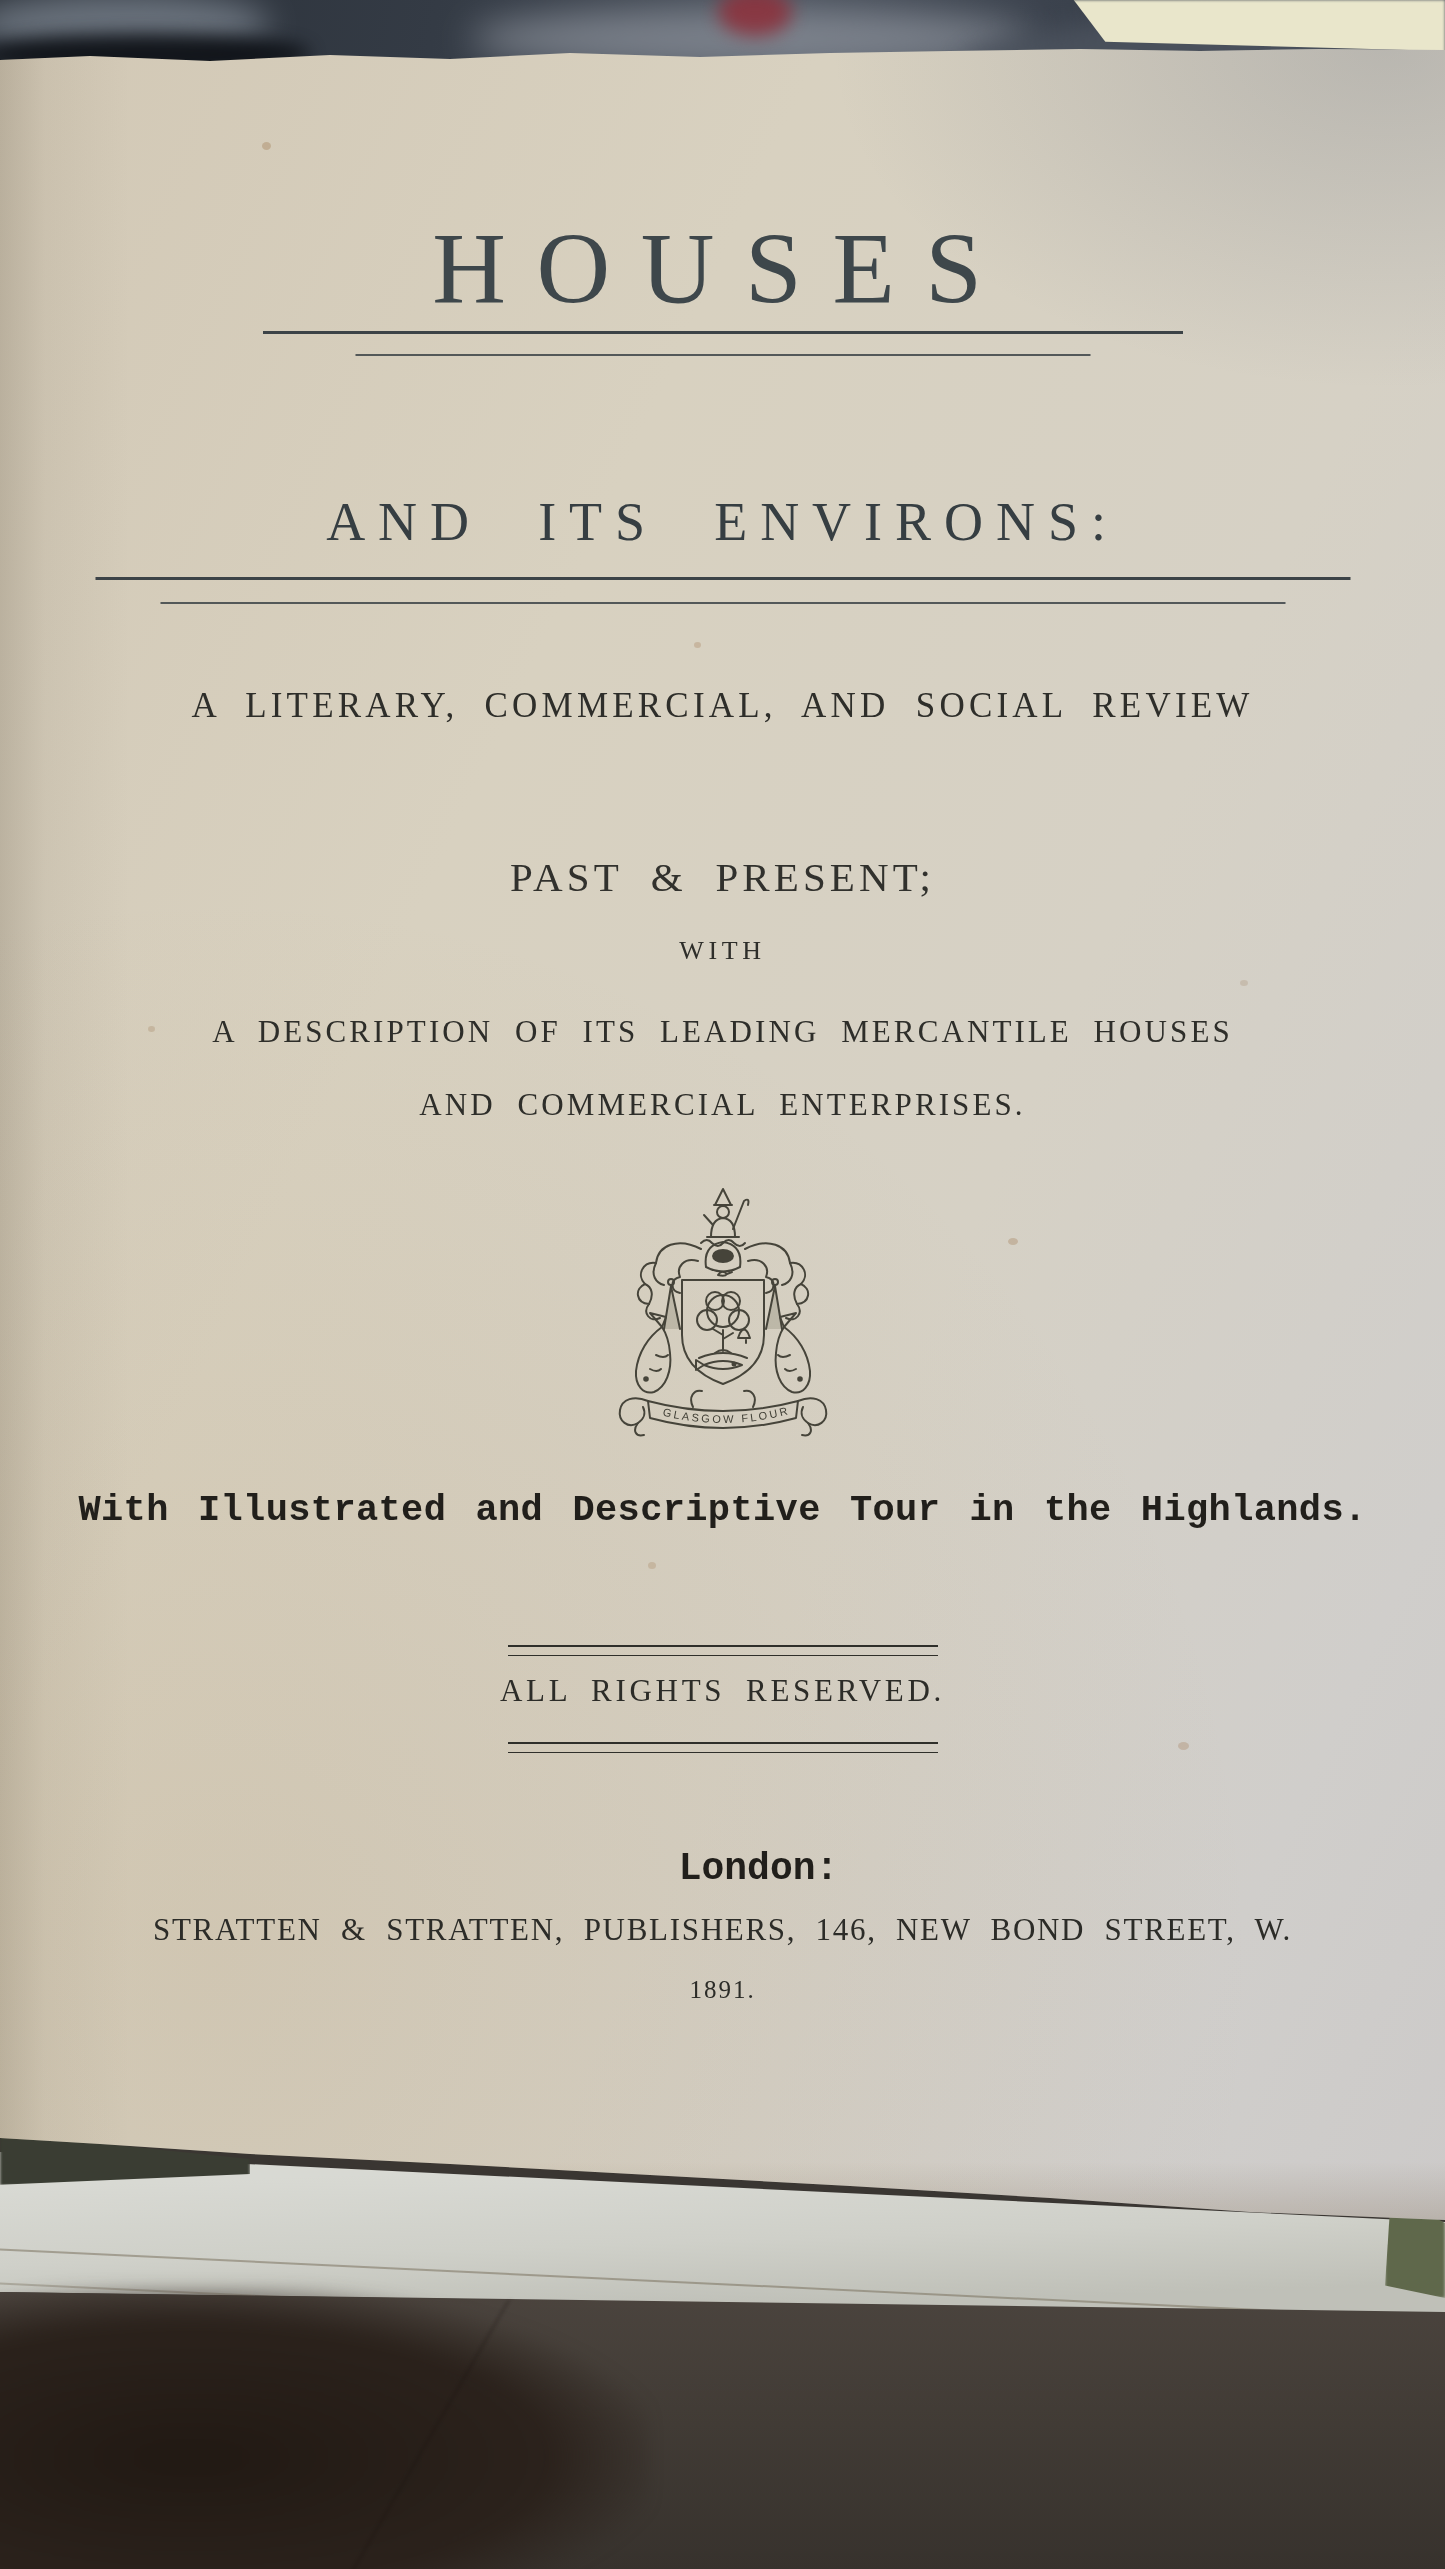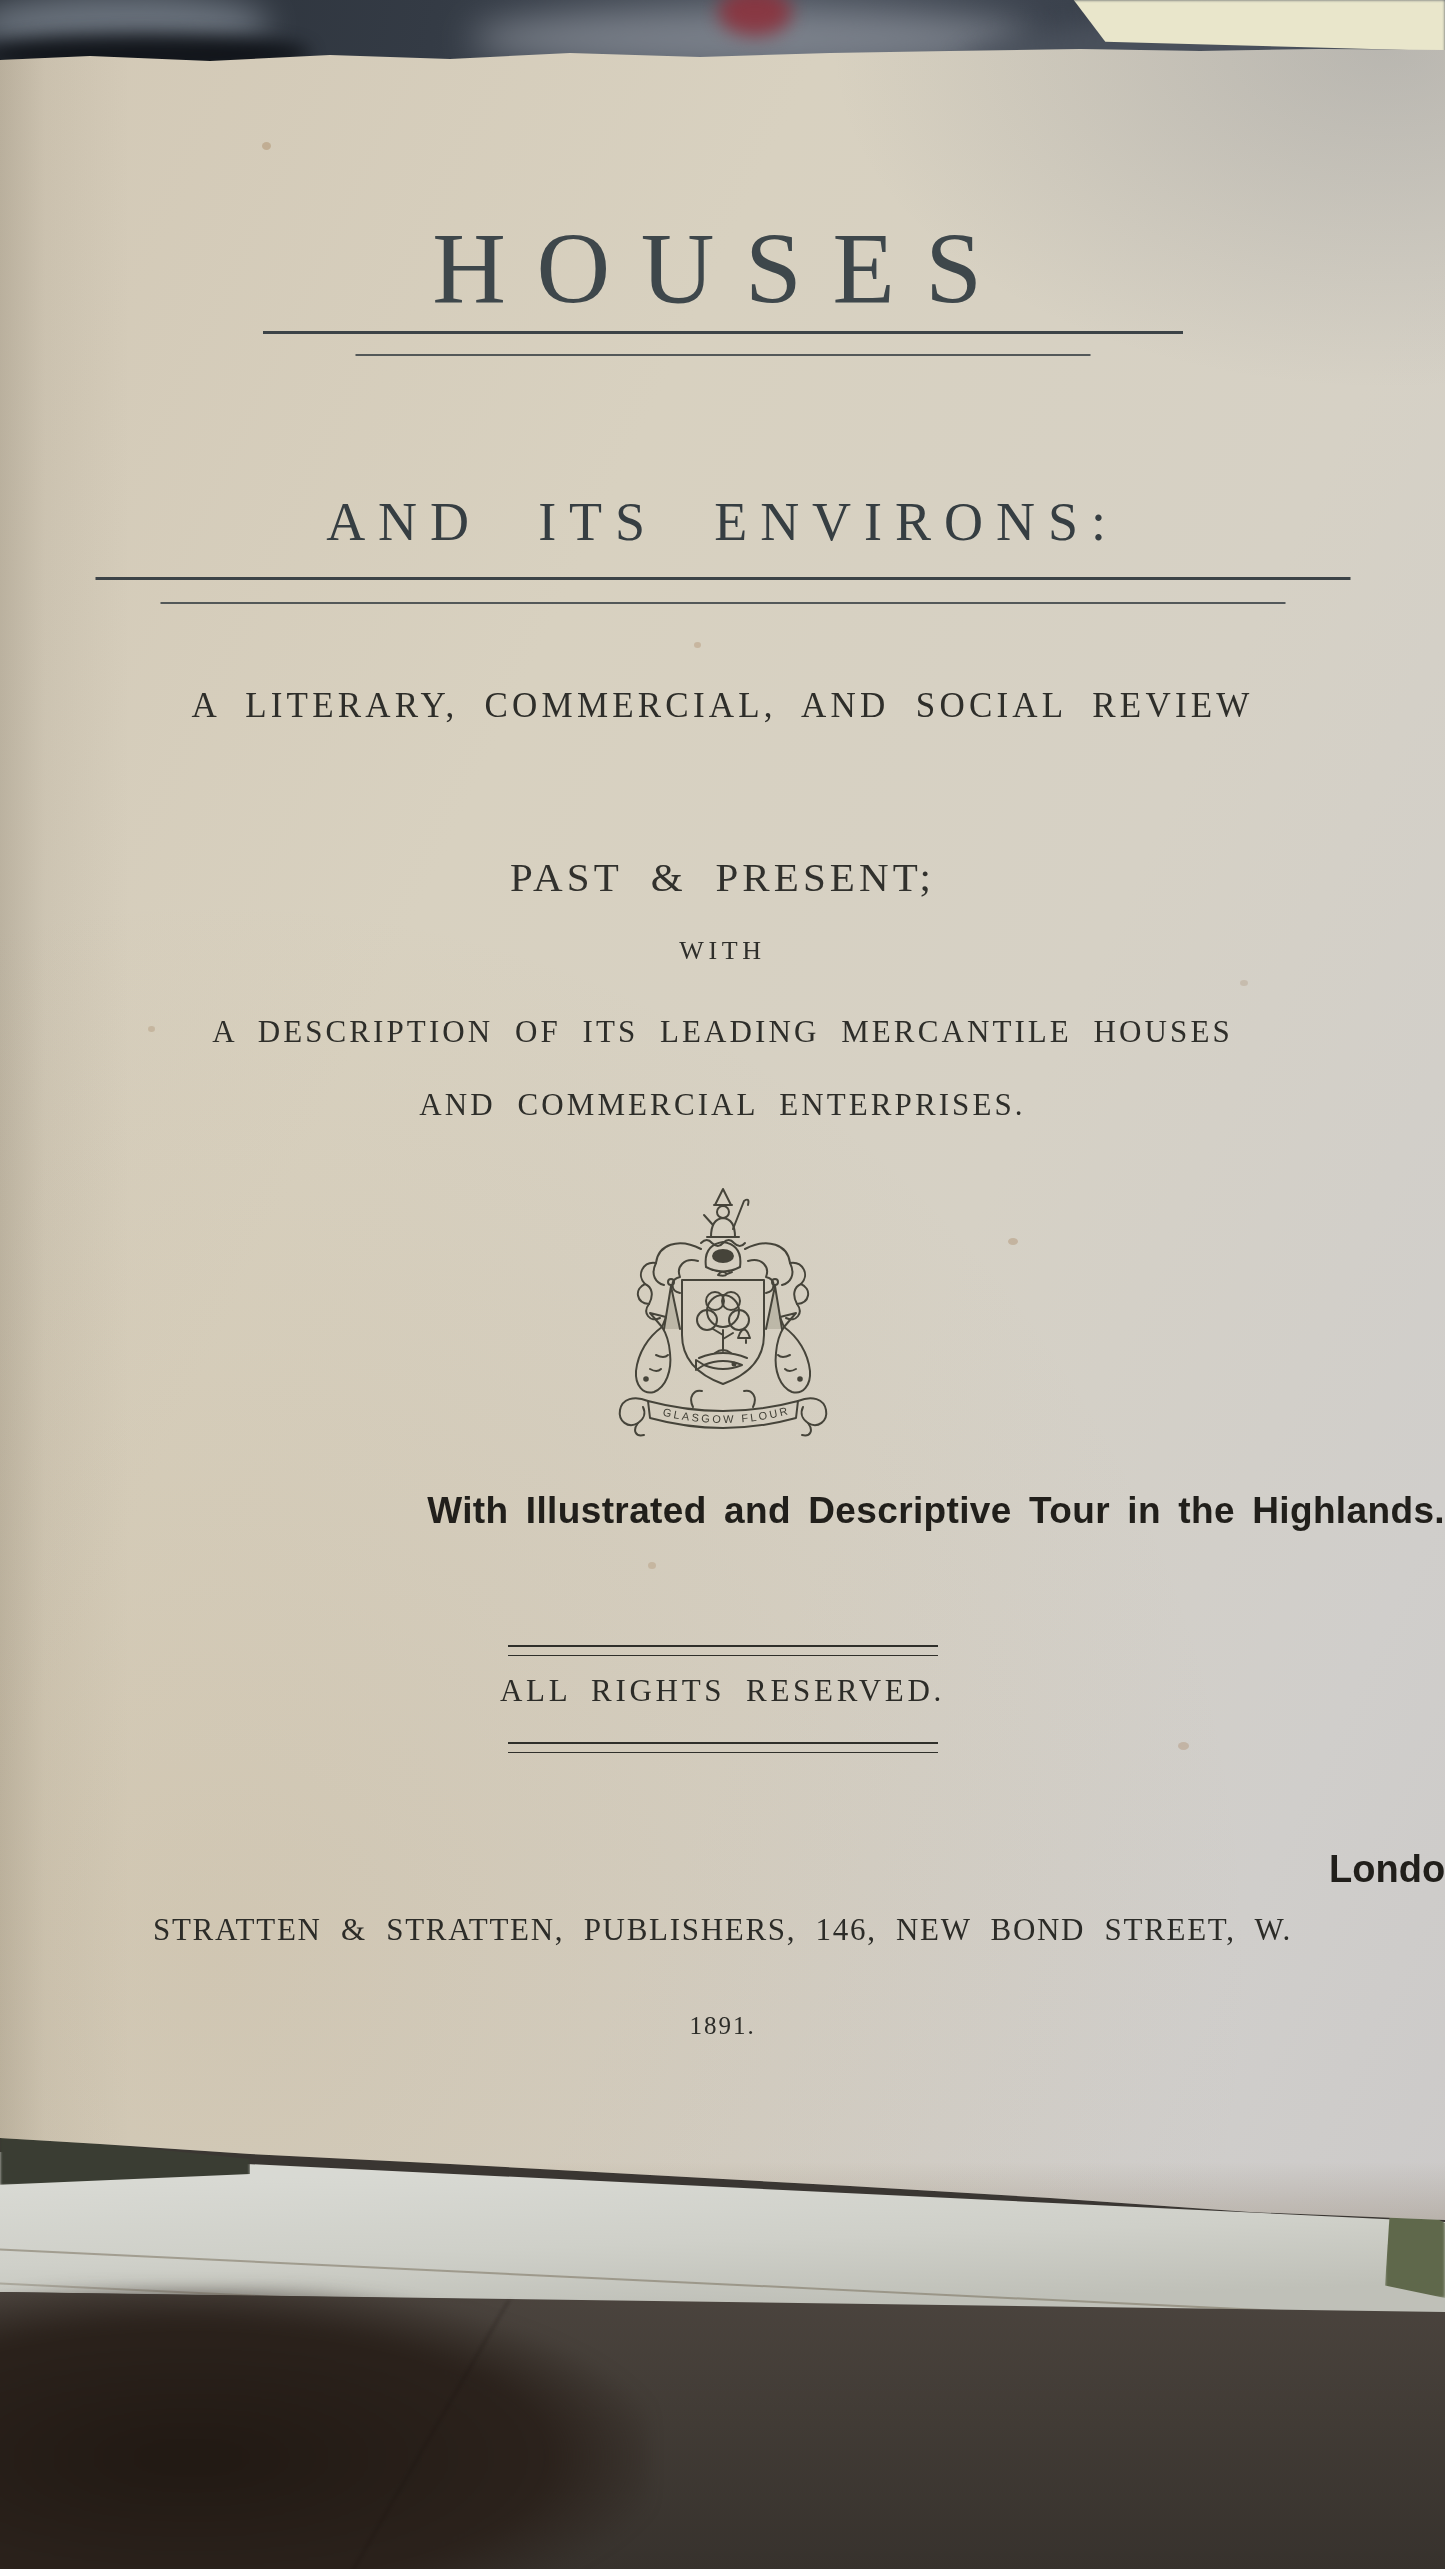--- a/index.html
+++ b/index.html
@@ -64,7 +64,7 @@
   .t-with{top:938px;font-size:26px;letter-spacing:.18em;color:#2e2e2a;}
   .t-desc1{top:1016px;font-size:31px;letter-spacing:.10em;word-spacing:.35em;color:#2e2e2a;}
   .t-desc2{top:1089px;font-size:31px;letter-spacing:.10em;word-spacing:.35em;color:#2e2e2a;}
-  .blackletter{font-family:Liberation Sans, sans-serif;font-weight:bold;color:#211f1b;text-align:right;}
+  .blackletter{font-family:Liberation Mono, monospace;font-weight:bold;color:#211f1b;}
   .t-tour{top:1492px;font-size:37px;letter-spacing:.01em;word-spacing:.18em;}
   .dbl-rule{position:absolute;left:50%;transform:translateX(-50%);width:430px;height:8px;
     border-top:2.5px solid #2f2f2a;border-bottom:1.5px solid #2f2f2a;}

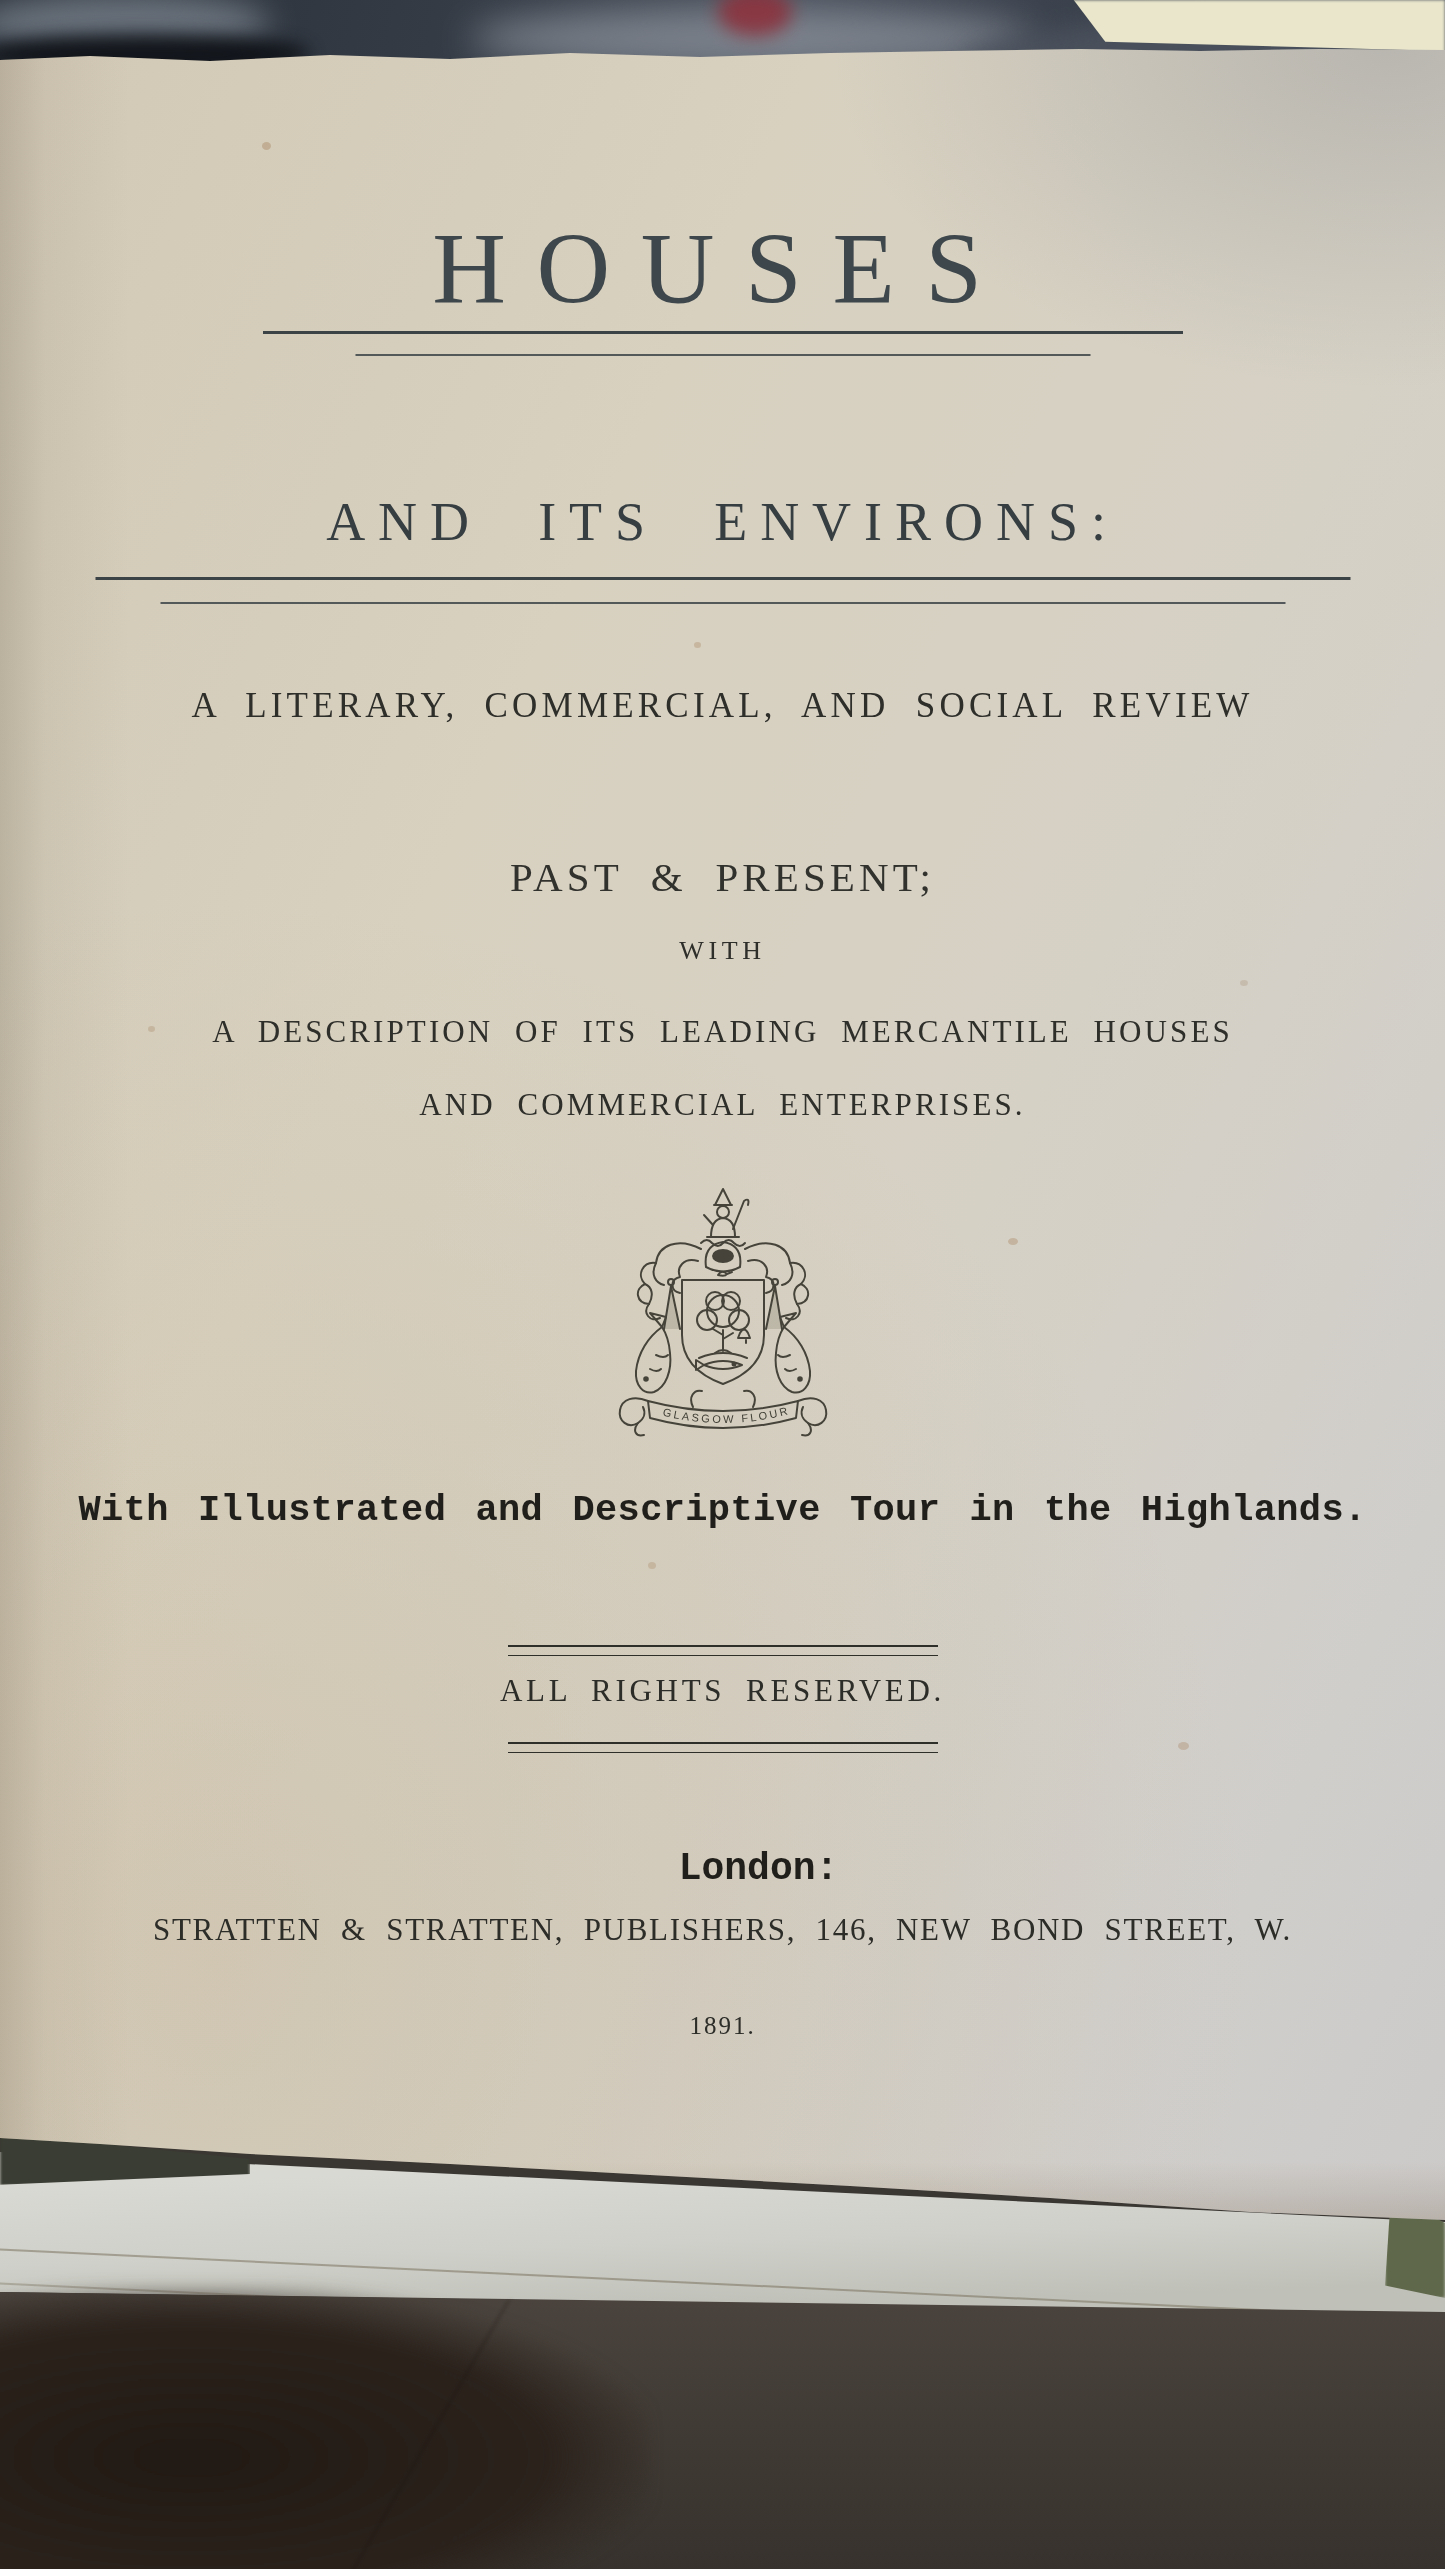--- a/index.html
+++ b/index.html
@@ -73,7 +73,7 @@
   .t-rights{top:1675px;font-size:31px;letter-spacing:.12em;word-spacing:.3em;color:#2c2c28;text-align:center;}
   .t-city{top:1850px;font-size:38px;padding-left:36px;}
   .t-pub{top:1914px;font-size:31px;letter-spacing:.055em;word-spacing:.32em;color:#2c2c28;}
-  .t-year{top:1977px;font-size:25px;letter-spacing:.08em;color:#2c2c28;margin-top:36px;}
+  .t-year{top:1977px;font-size:25px;letter-spacing:.08em;color:#2c2c28;}
   
   .crest{position:absolute;left:50%;top:1183px;transform:translateX(-50%);opacity:.92;}
   .crest *{vector-effect:non-scaling-stroke;}

